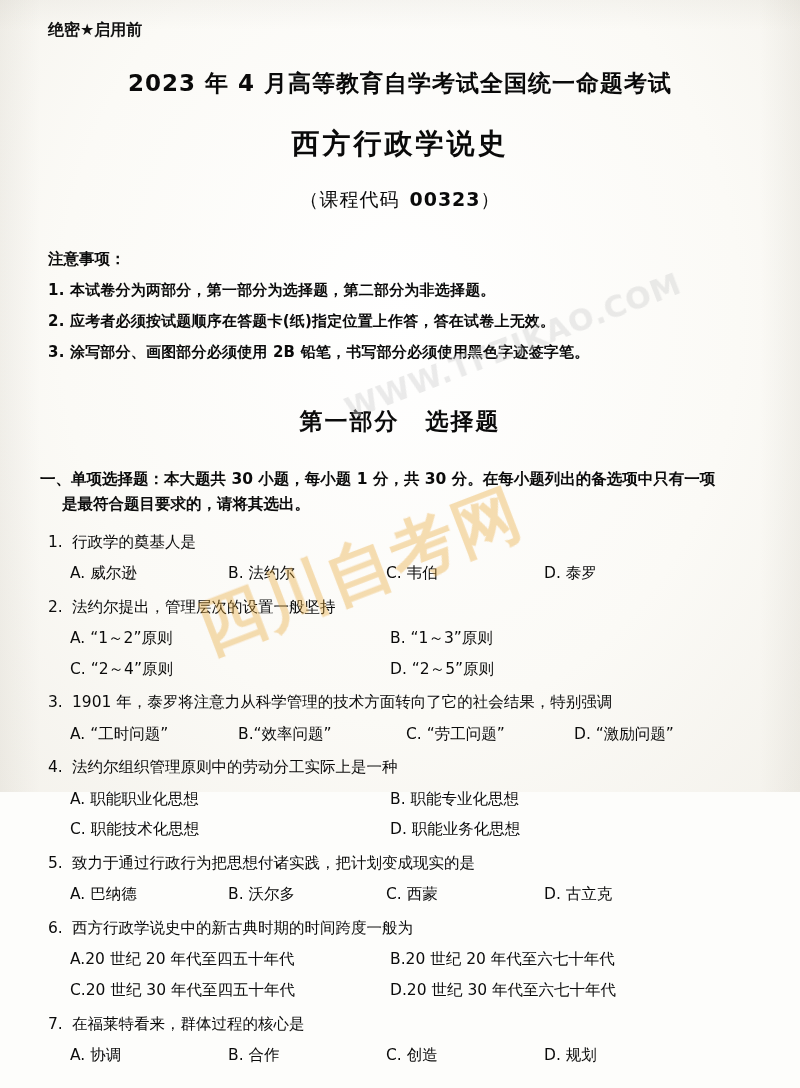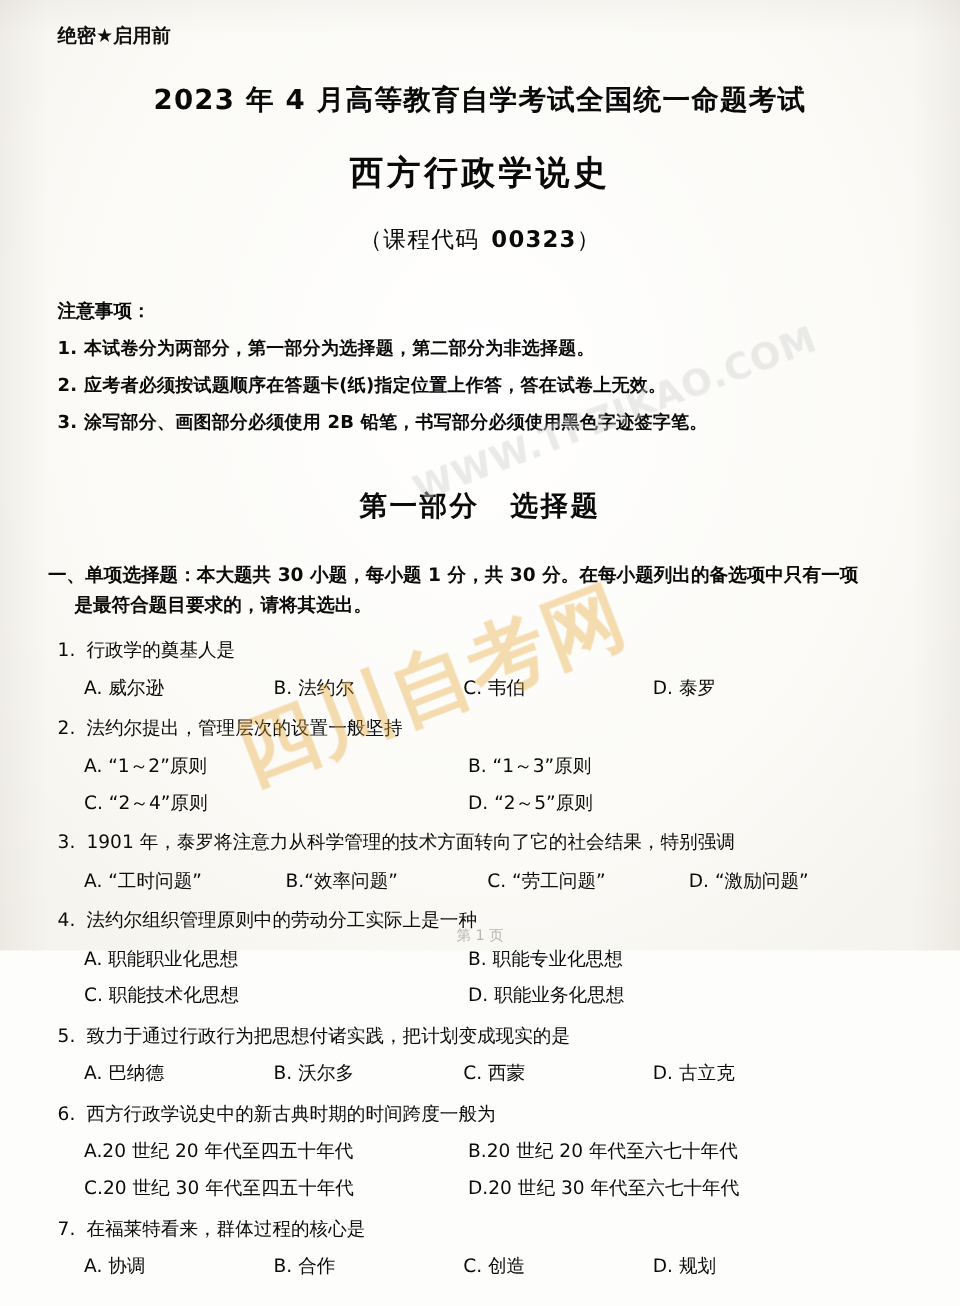--- a/index.html
+++ b/index.html
@@ -315,7 +315,6 @@
     <div class="wm-text-main">四川自考网</div>
   </div>
 
-  <div class="page-footer">第 1 页</div>
 
 </div>
 

